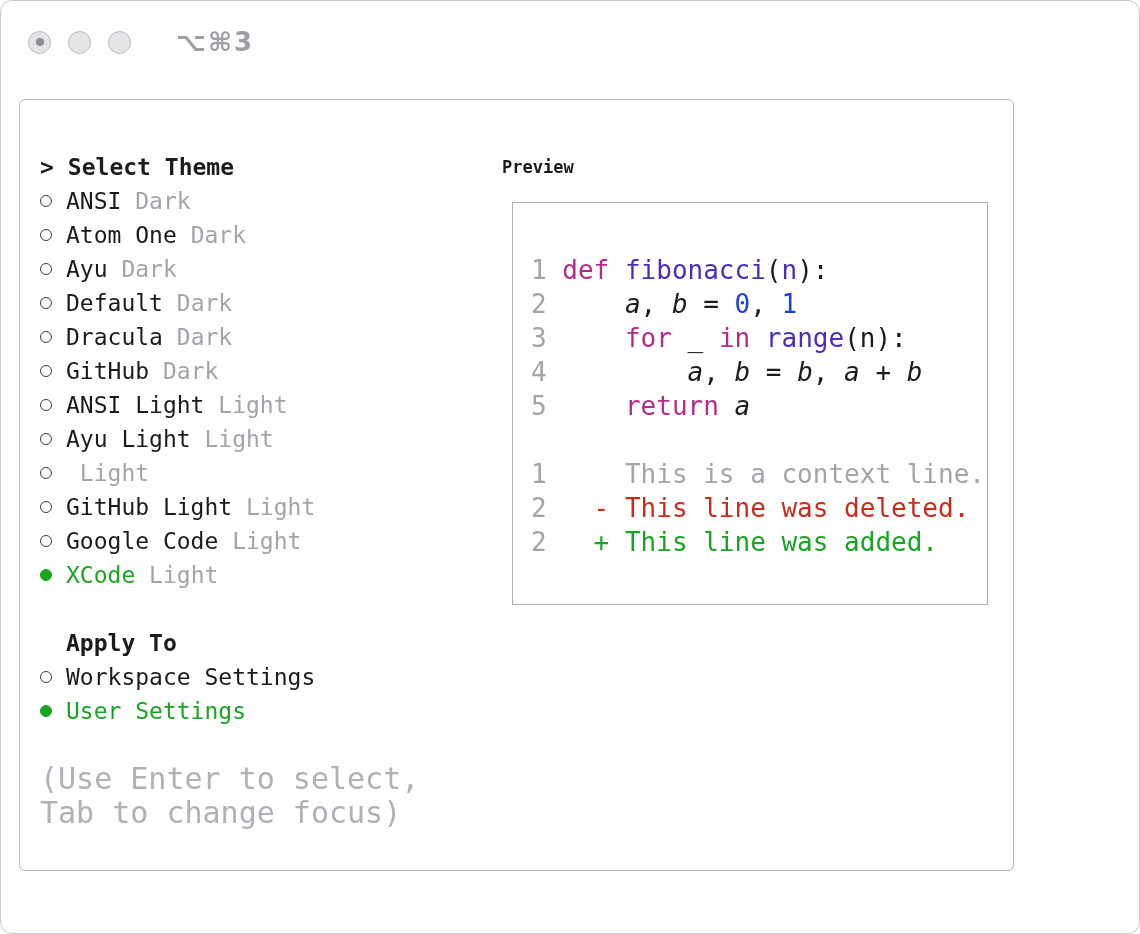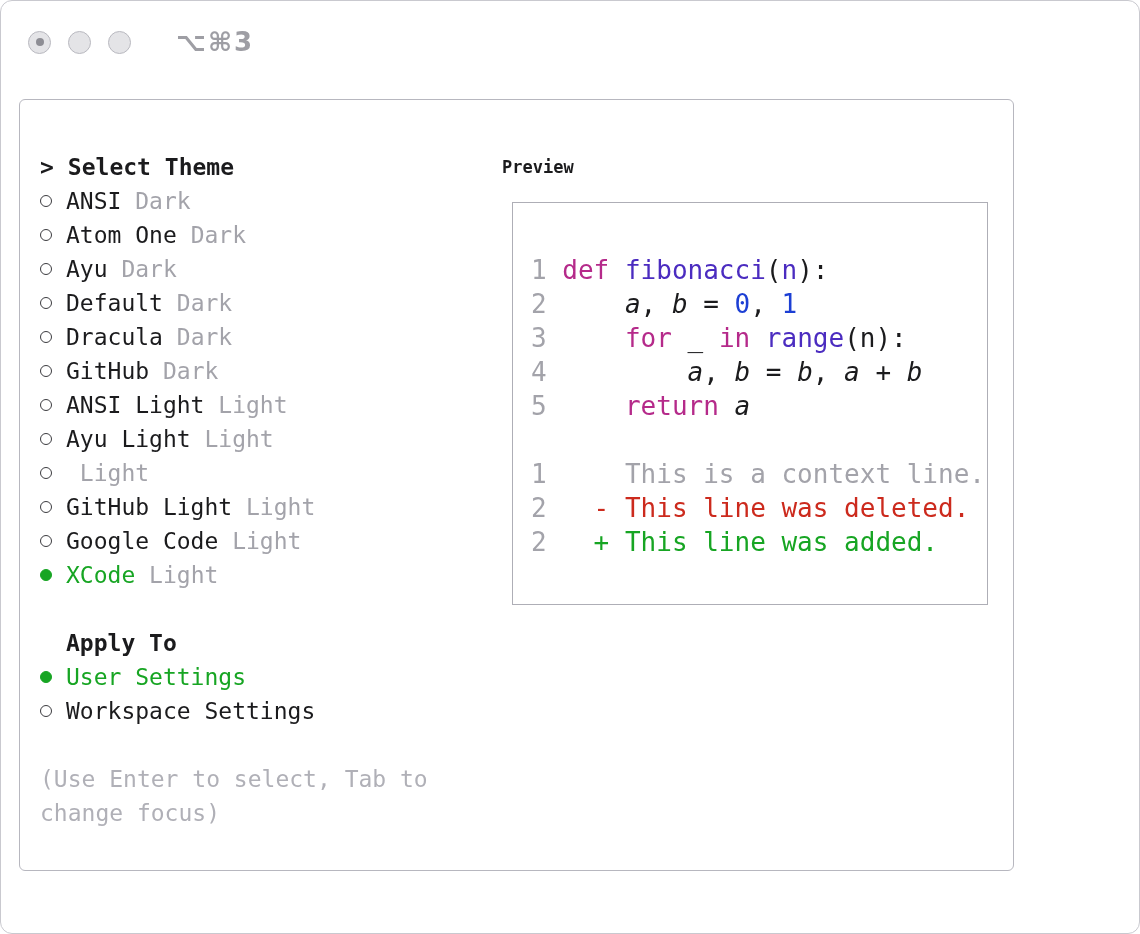--- a/index.html
+++ b/index.html
@@ -118,8 +118,8 @@
       <div class="row indented bold">Apply To</div>
 
       <div id="apply-list">
+          <div class="row option"><span class="bullet"></span><span class="item-name">Workspace Settings</span></div>
           <div class="row option selected"><span class="bullet filled"></span><span class="item-name">User Settings</span></div>
-          <div class="row option"><span class="bullet"></span><span class="item-name">Workspace Settings</span></div>
         </div>
 
       <div class="row"></div>

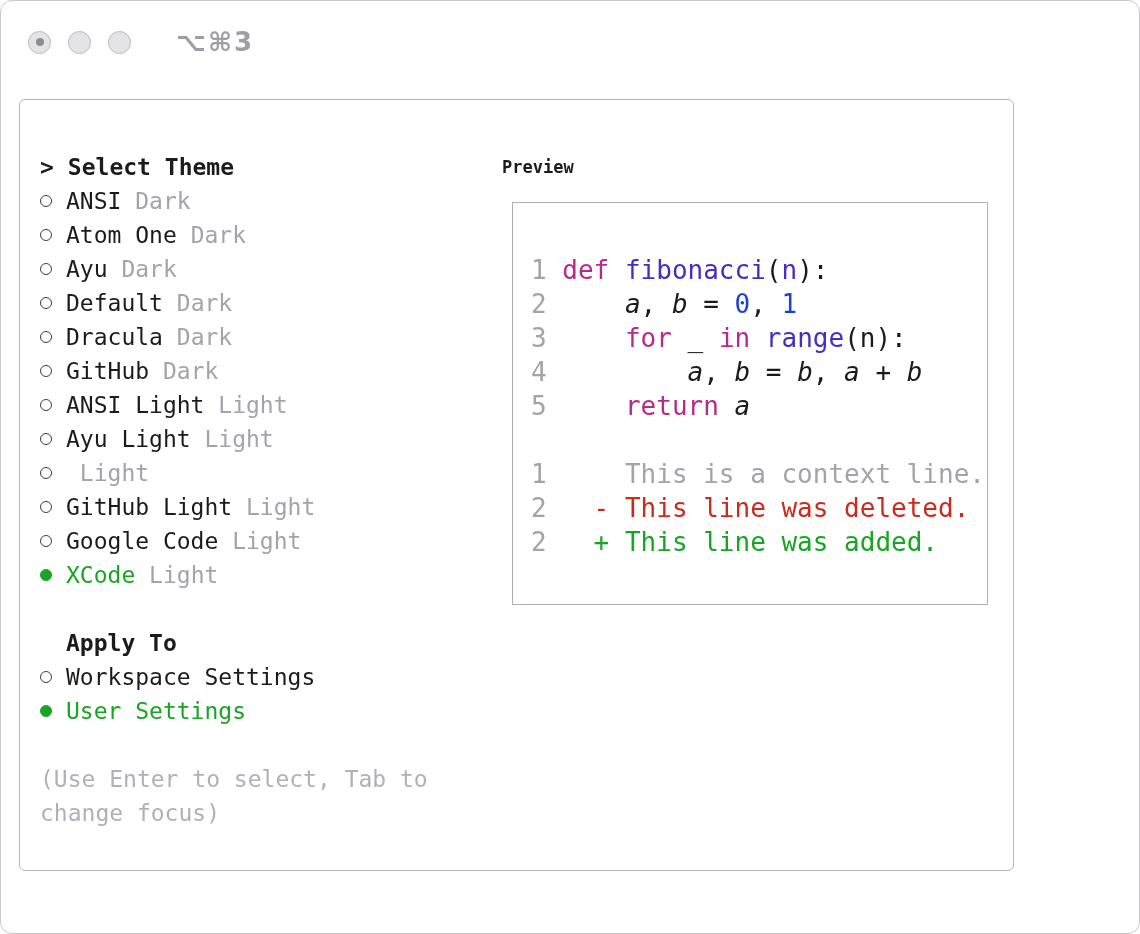--- a/index.html
+++ b/index.html
@@ -55,7 +55,7 @@
   .bullet.filled { background: var(--accent-green); border-color: var(--accent-green); }
   .option.selected .item-name { color: var(--accent-green); }
   .variant { color: var(--muted-gray); }
-  .hint { width: 420px; color: #b0b0b7; font-size: 23px; line-height: 34px; }
+  .hint { width: 420px; color: #b0b0b7; font-size: 30px; line-height: 34px; }
   
   .preview-title {
     position: absolute; left: 482px; top: 50px; height: 34px;

